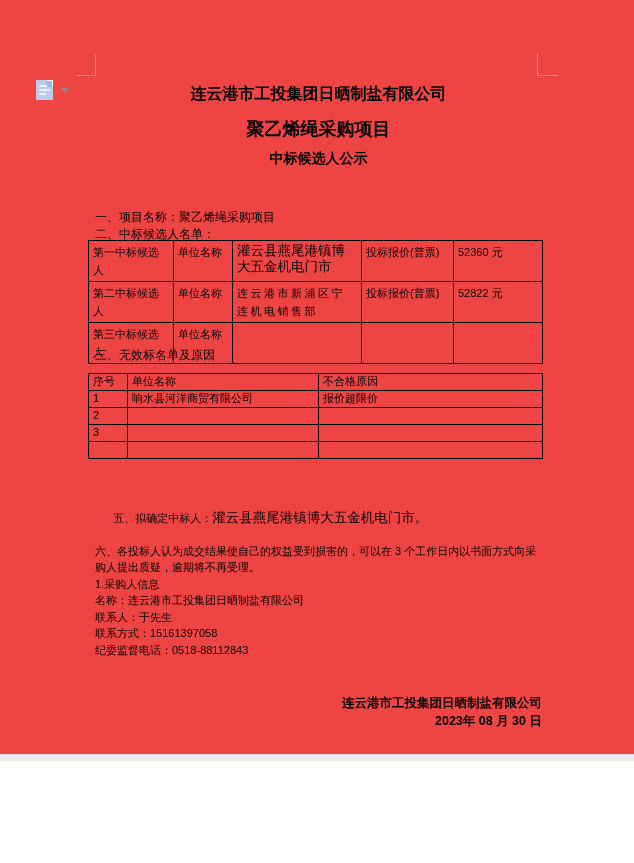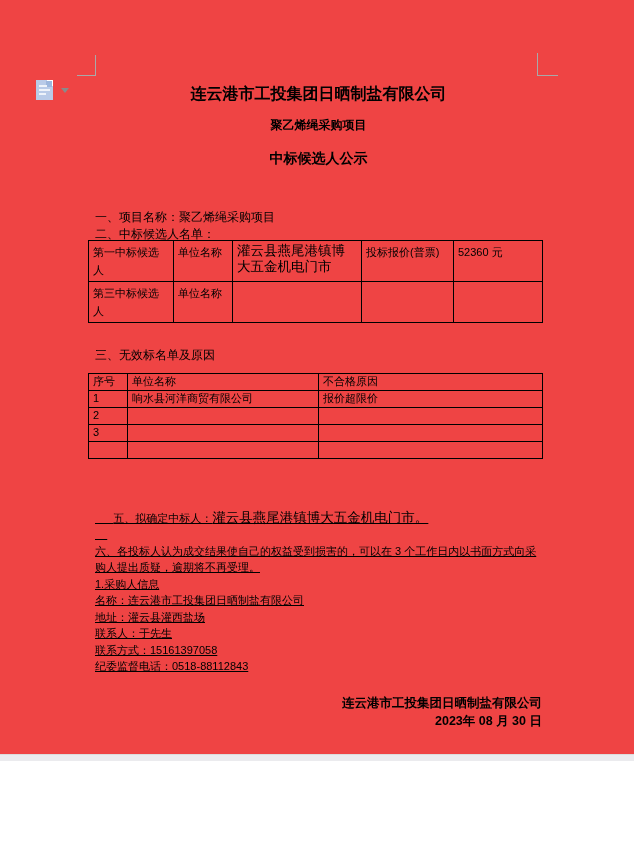--- a/index.html
+++ b/index.html
@@ -26,7 +26,7 @@
   
   .doc-title{position:absolute;left:95px;width:447px;text-align:center;font-weight:bold;}
   #title1{top:84px;font-size:16px;}
-  #title2{top:117px;font-size:12px;}
+  #title2{top:117px;font-size:18px;}
   #title3{top:150px;font-size:14px;}
   
   .bodyline{position:absolute;left:95px;font-size:12px;white-space:pre;}

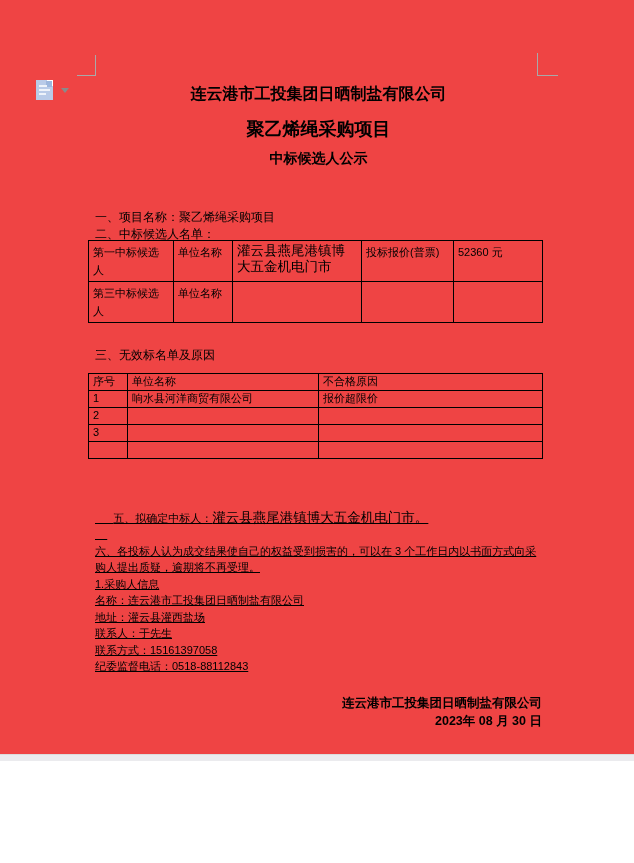--- a/index.html
+++ b/index.html
@@ -92,6 +92,13 @@
       <td>投标报价(普票)</td>
       <td>52360 元</td>
     </tr>
+    <tr class="tall">
+      <td>第二中标候选人</td>
+      <td>单位名称</td>
+      <td class="spaced">连云港市新浦区宁连机电销售部</td>
+      <td>投标报价(普票)</td>
+      <td>52822 元</td>
+    </tr>
     <tr class="short">
       <td>第三中标候选人</td>
       <td>单位名称</td>

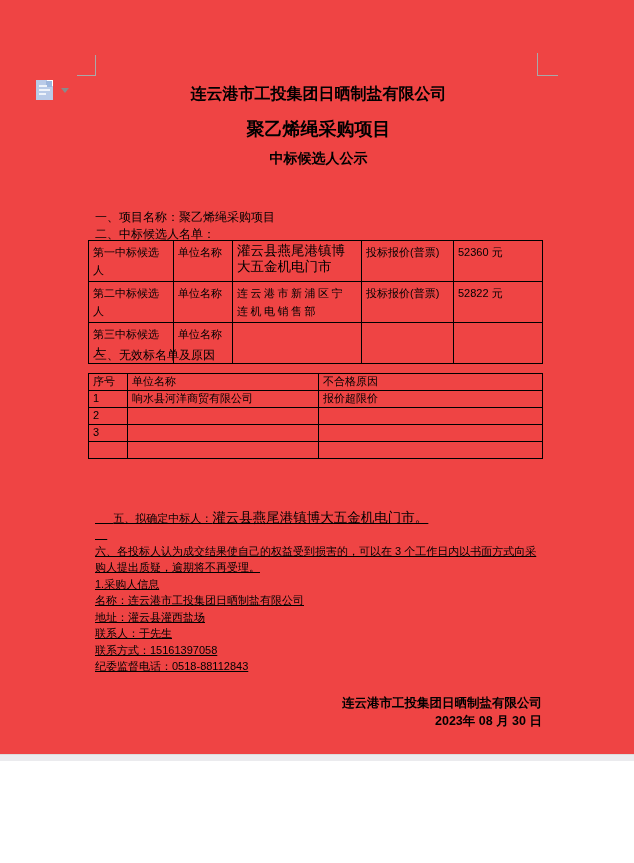--- a/index.html
+++ b/index.html
@@ -41,7 +41,7 @@
   .spaced{letter-spacing:2.5px;}
   
   #paras{position:absolute;left:95px;top:493px;width:450px;font-size:11px;line-height:16.5px;}
-  #paras .line{white-space:pre-wrap;text-decoration:underline;}
+  #paras .line{white-space:pre-wrap;}
   .inline-bigname{font-size:13.5px;}
   
   #signature{position:absolute;left:95px;top:695px;width:447px;text-align:right;

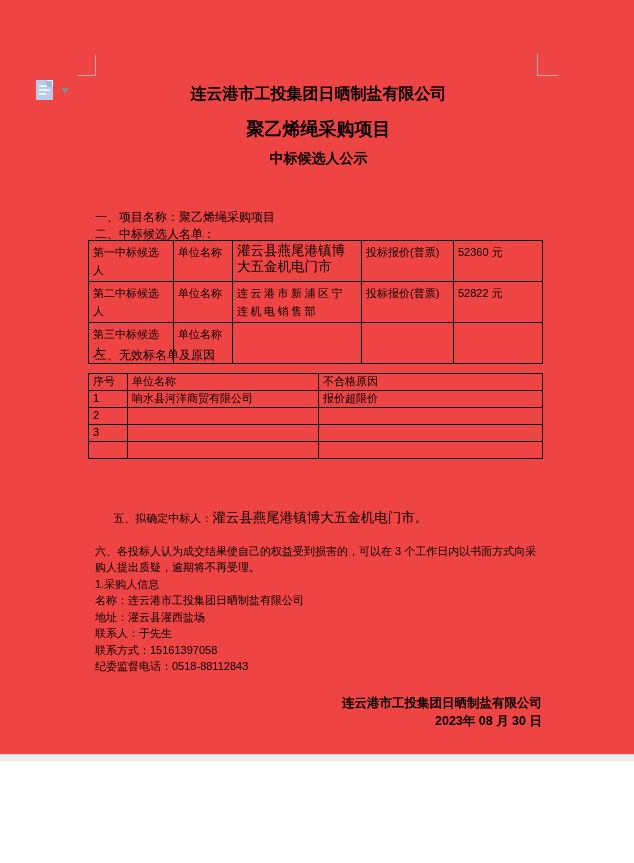--- a/index.html
+++ b/index.html
@@ -154,7 +154,6 @@
     <div class="line">购人提出质疑，逾期将不再受理。</div>
     <div class="line">1.采购人信息</div>
     <div class="line">名称：连云港市工投集团日晒制盐有限公司</div>
-    <div class="line">地址：灌云县灌西盐场</div>
     <div class="line">联系人：于先生</div>
     <div class="line">联系方式：15161397058</div>
     <div class="line">纪委监督电话：0518-88112843</div>

